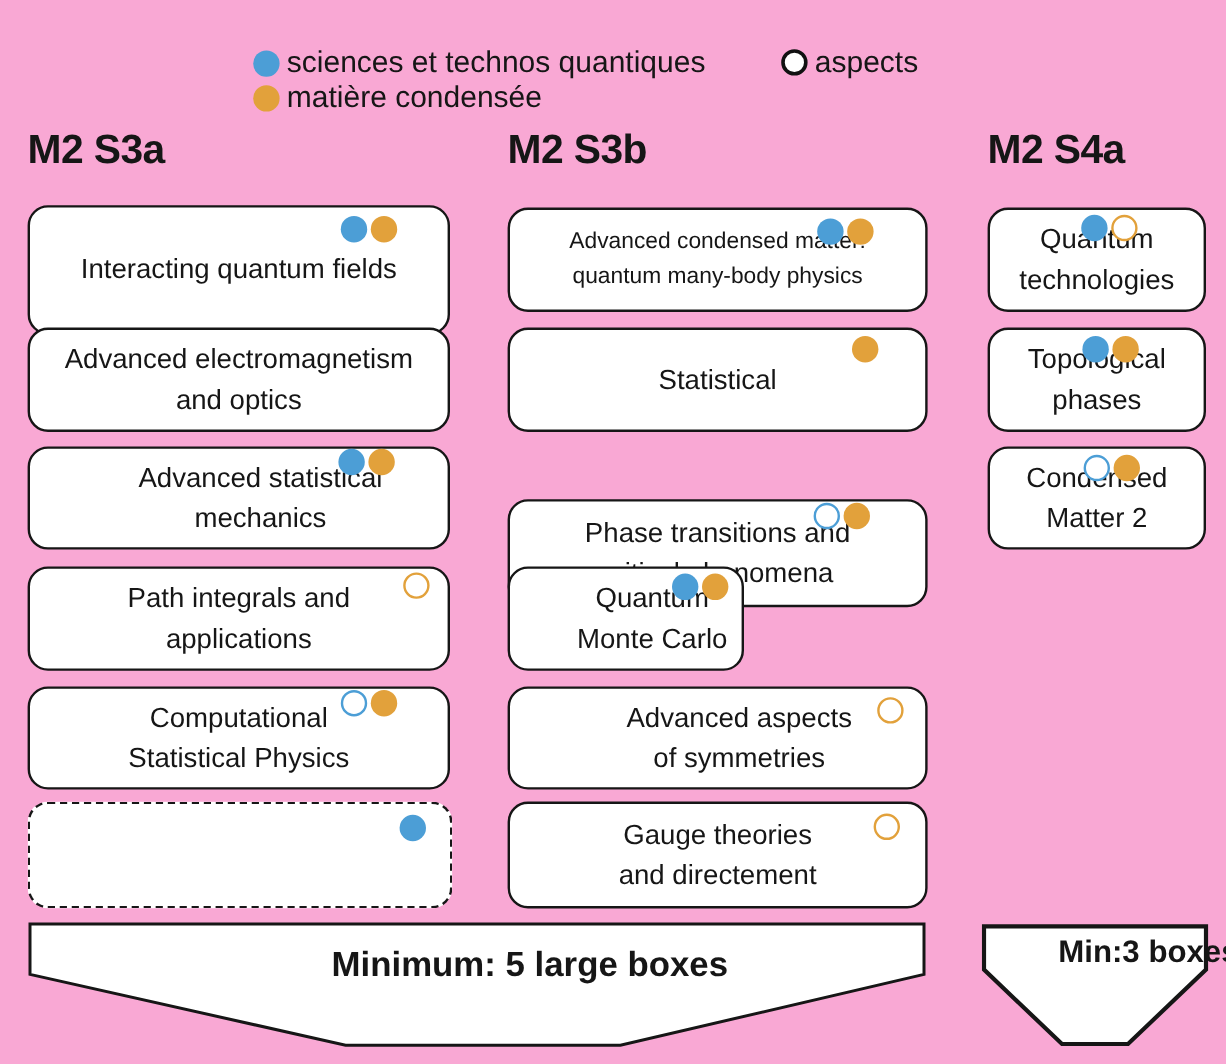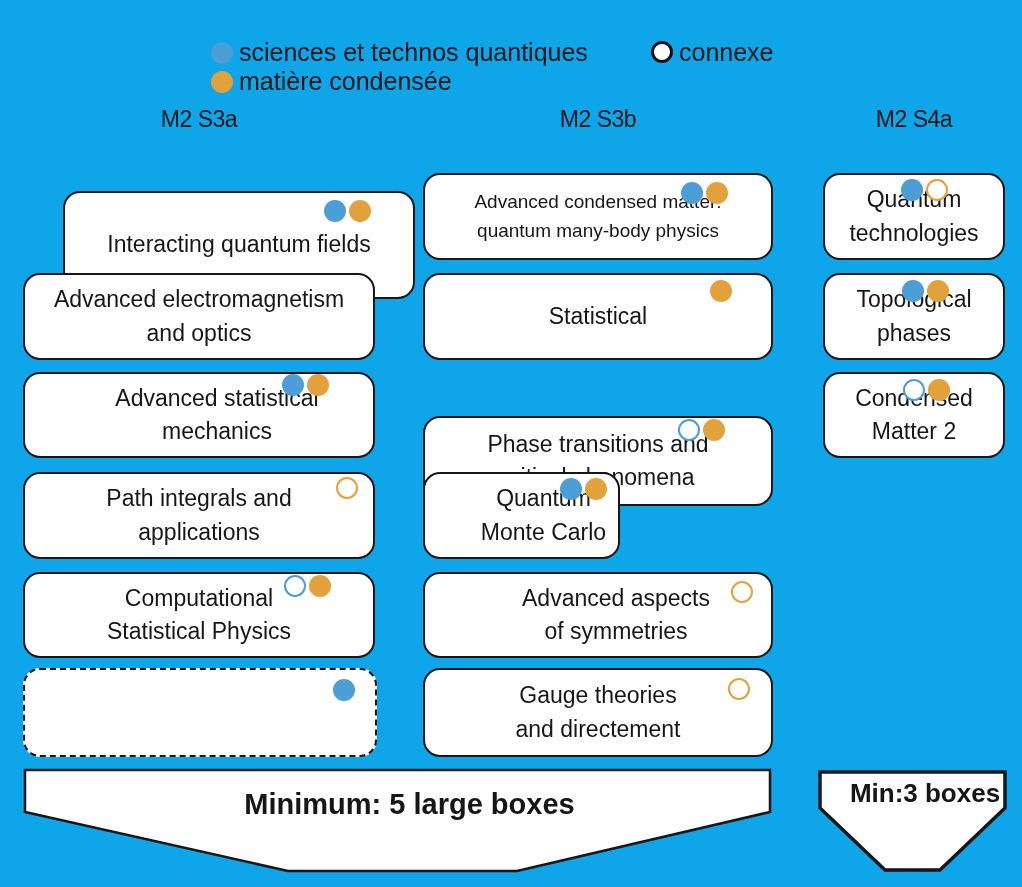--- a/index.html
+++ b/index.html
@@ -4,7 +4,7 @@
 <style>
   html,body{margin:0;padding:0;background:#fff;}
   #canvas{
-    position:relative;width:1022px;height:887px;background:#0ea5e9;overflow:hidden;
+    position:relative;width:1022px;height:887px;background:#f9a8d4;overflow:hidden;
     font-family:"Liberation Sans", sans-serif;color:#161616;
   }
   

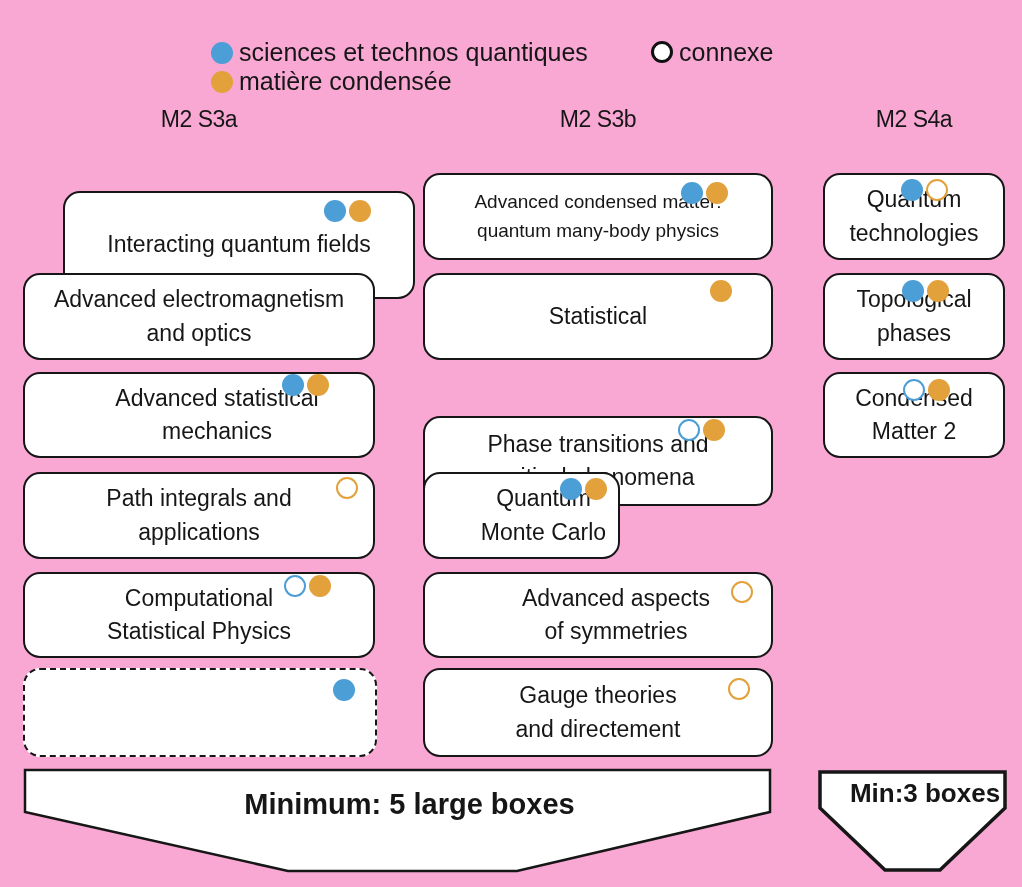--- a/index.html
+++ b/index.html
@@ -63,7 +63,7 @@
       <span class="dots">
           <span class="dot black-open"></span>
         </span>
-      <span class="legend-label">connexe</span>
+      <span class="legend-label">aspects</span>
     </div>
   </div>
 

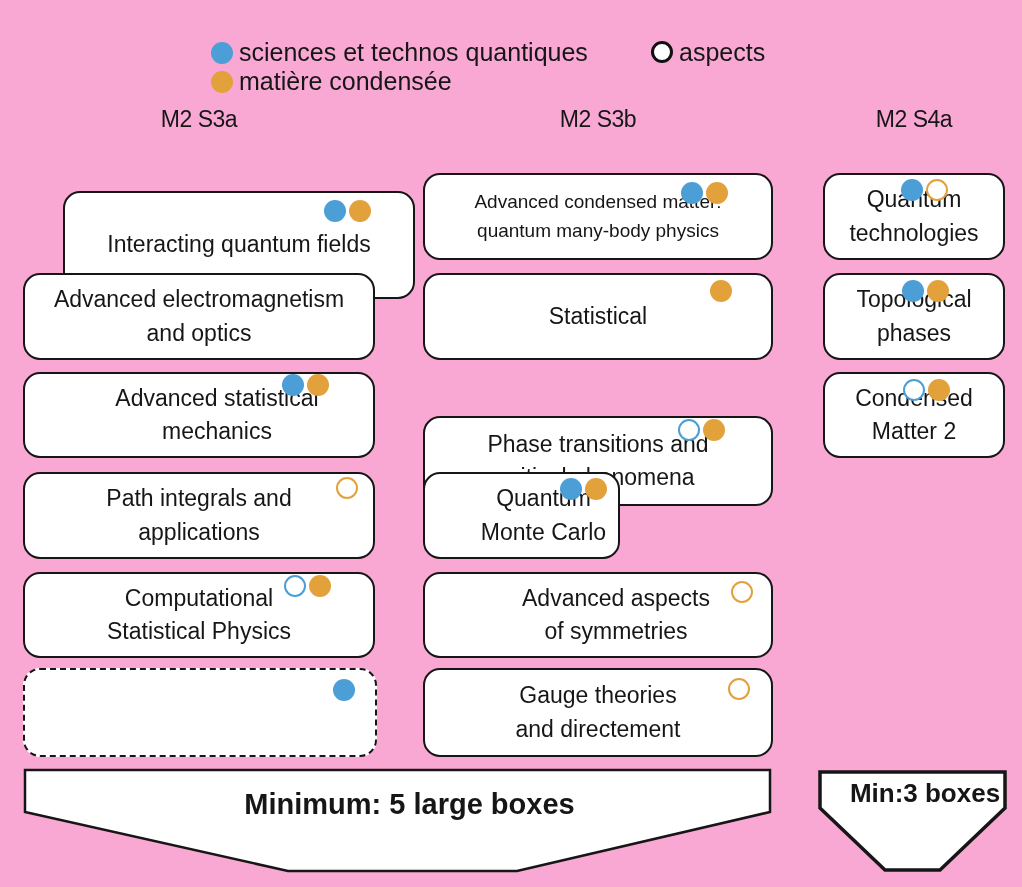--- a/index.html
+++ b/index.html
@@ -23,7 +23,7 @@
   .dot.black-filled{background:var(--black);}
   .dot.black-open{border:3px solid var(--black);background:#fff;}
   
-  .col-header{position:absolute;text-align:center;font-size:23px;font-weight:400;letter-spacing:-0.5px;}
+  .col-header{position:absolute;text-align:left;font-size:34px;font-weight:700;letter-spacing:-0.5px;}
   
   .box{
     position:absolute;border:2.5px solid #161616;border-radius:17px;background:#fff;

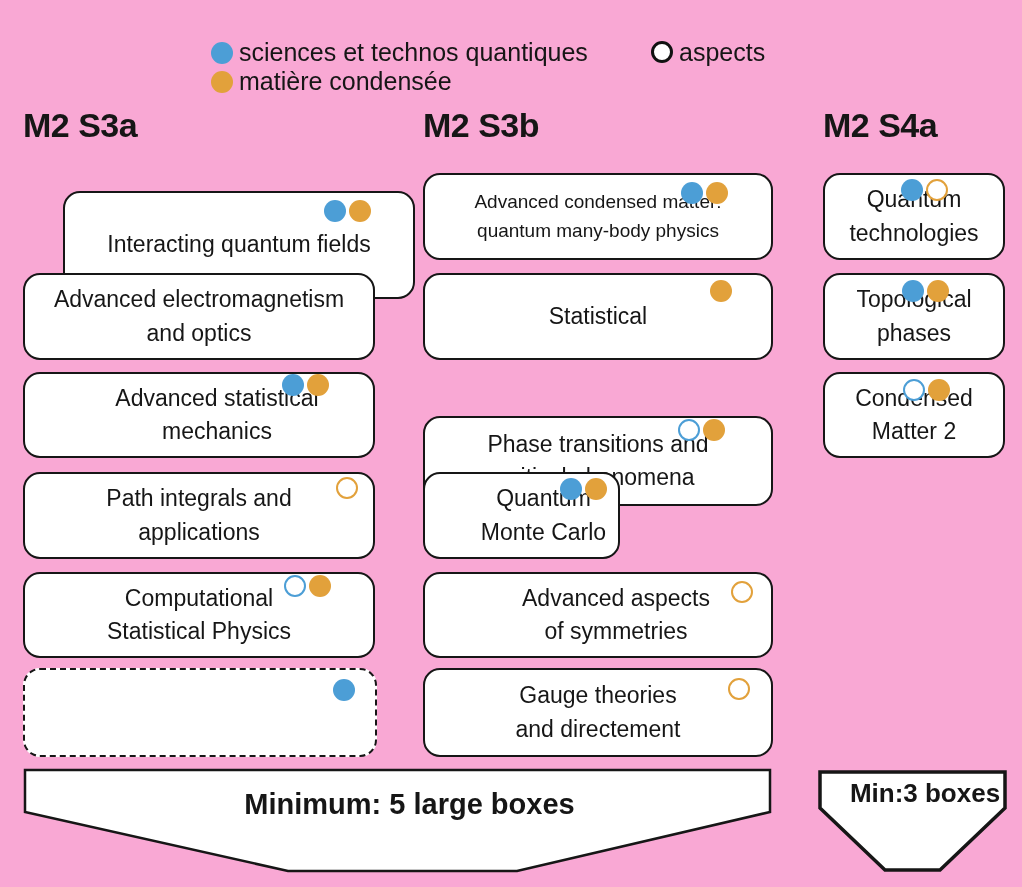--- a/index.html
+++ b/index.html
@@ -71,7 +71,7 @@
   <div class="col-header" style="left:423px;top:106px;width:350px;">M2 S3b</div>
   <div class="col-header" style="left:823px;top:106px;width:182px;">M2 S4a</div>
 
-  <div class="box" style="left:23px;top:191px;width:352px;height:108px;margin-left:40px;">
+  <div class="box" style="left:23px;top:171px;width:352px;height:108px;">
     <div class="dots" style="right:42px;top:7px;">
         <span class="dot blue-filled"></span>
         <span class="dot orange-filled"></span>

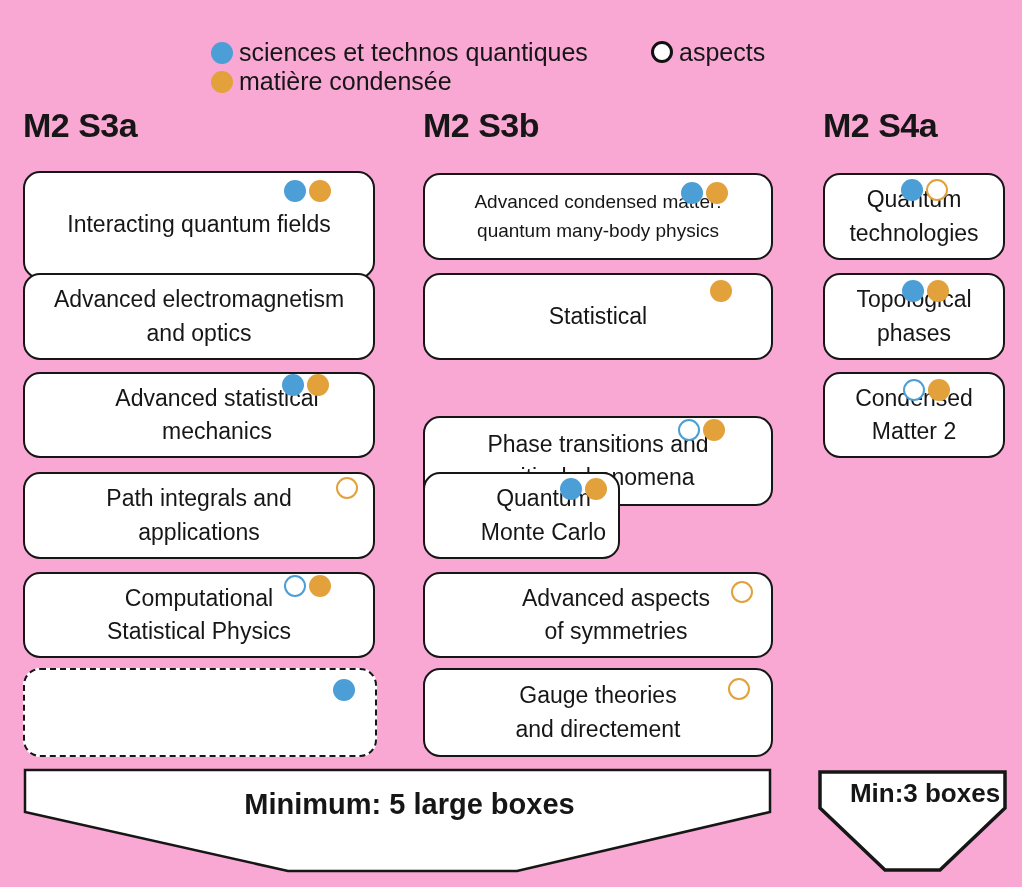--- a/index.html
+++ b/index.html
@@ -35,7 +35,7 @@
   
   .funnel{position:absolute;}
   .funnel svg{display:block;}
-  .funnel-text{position:absolute;left:12px;width:100%;text-align:center;font-weight:700;}
+  .funnel-text{position:absolute;left:0;width:100%;text-align:center;font-weight:700;padding-left:44px;}
   .funnel-text.large{top:20px;font-size:29px;}
   .funnel-text.small{top:8px;font-size:26px;}
 </style>

